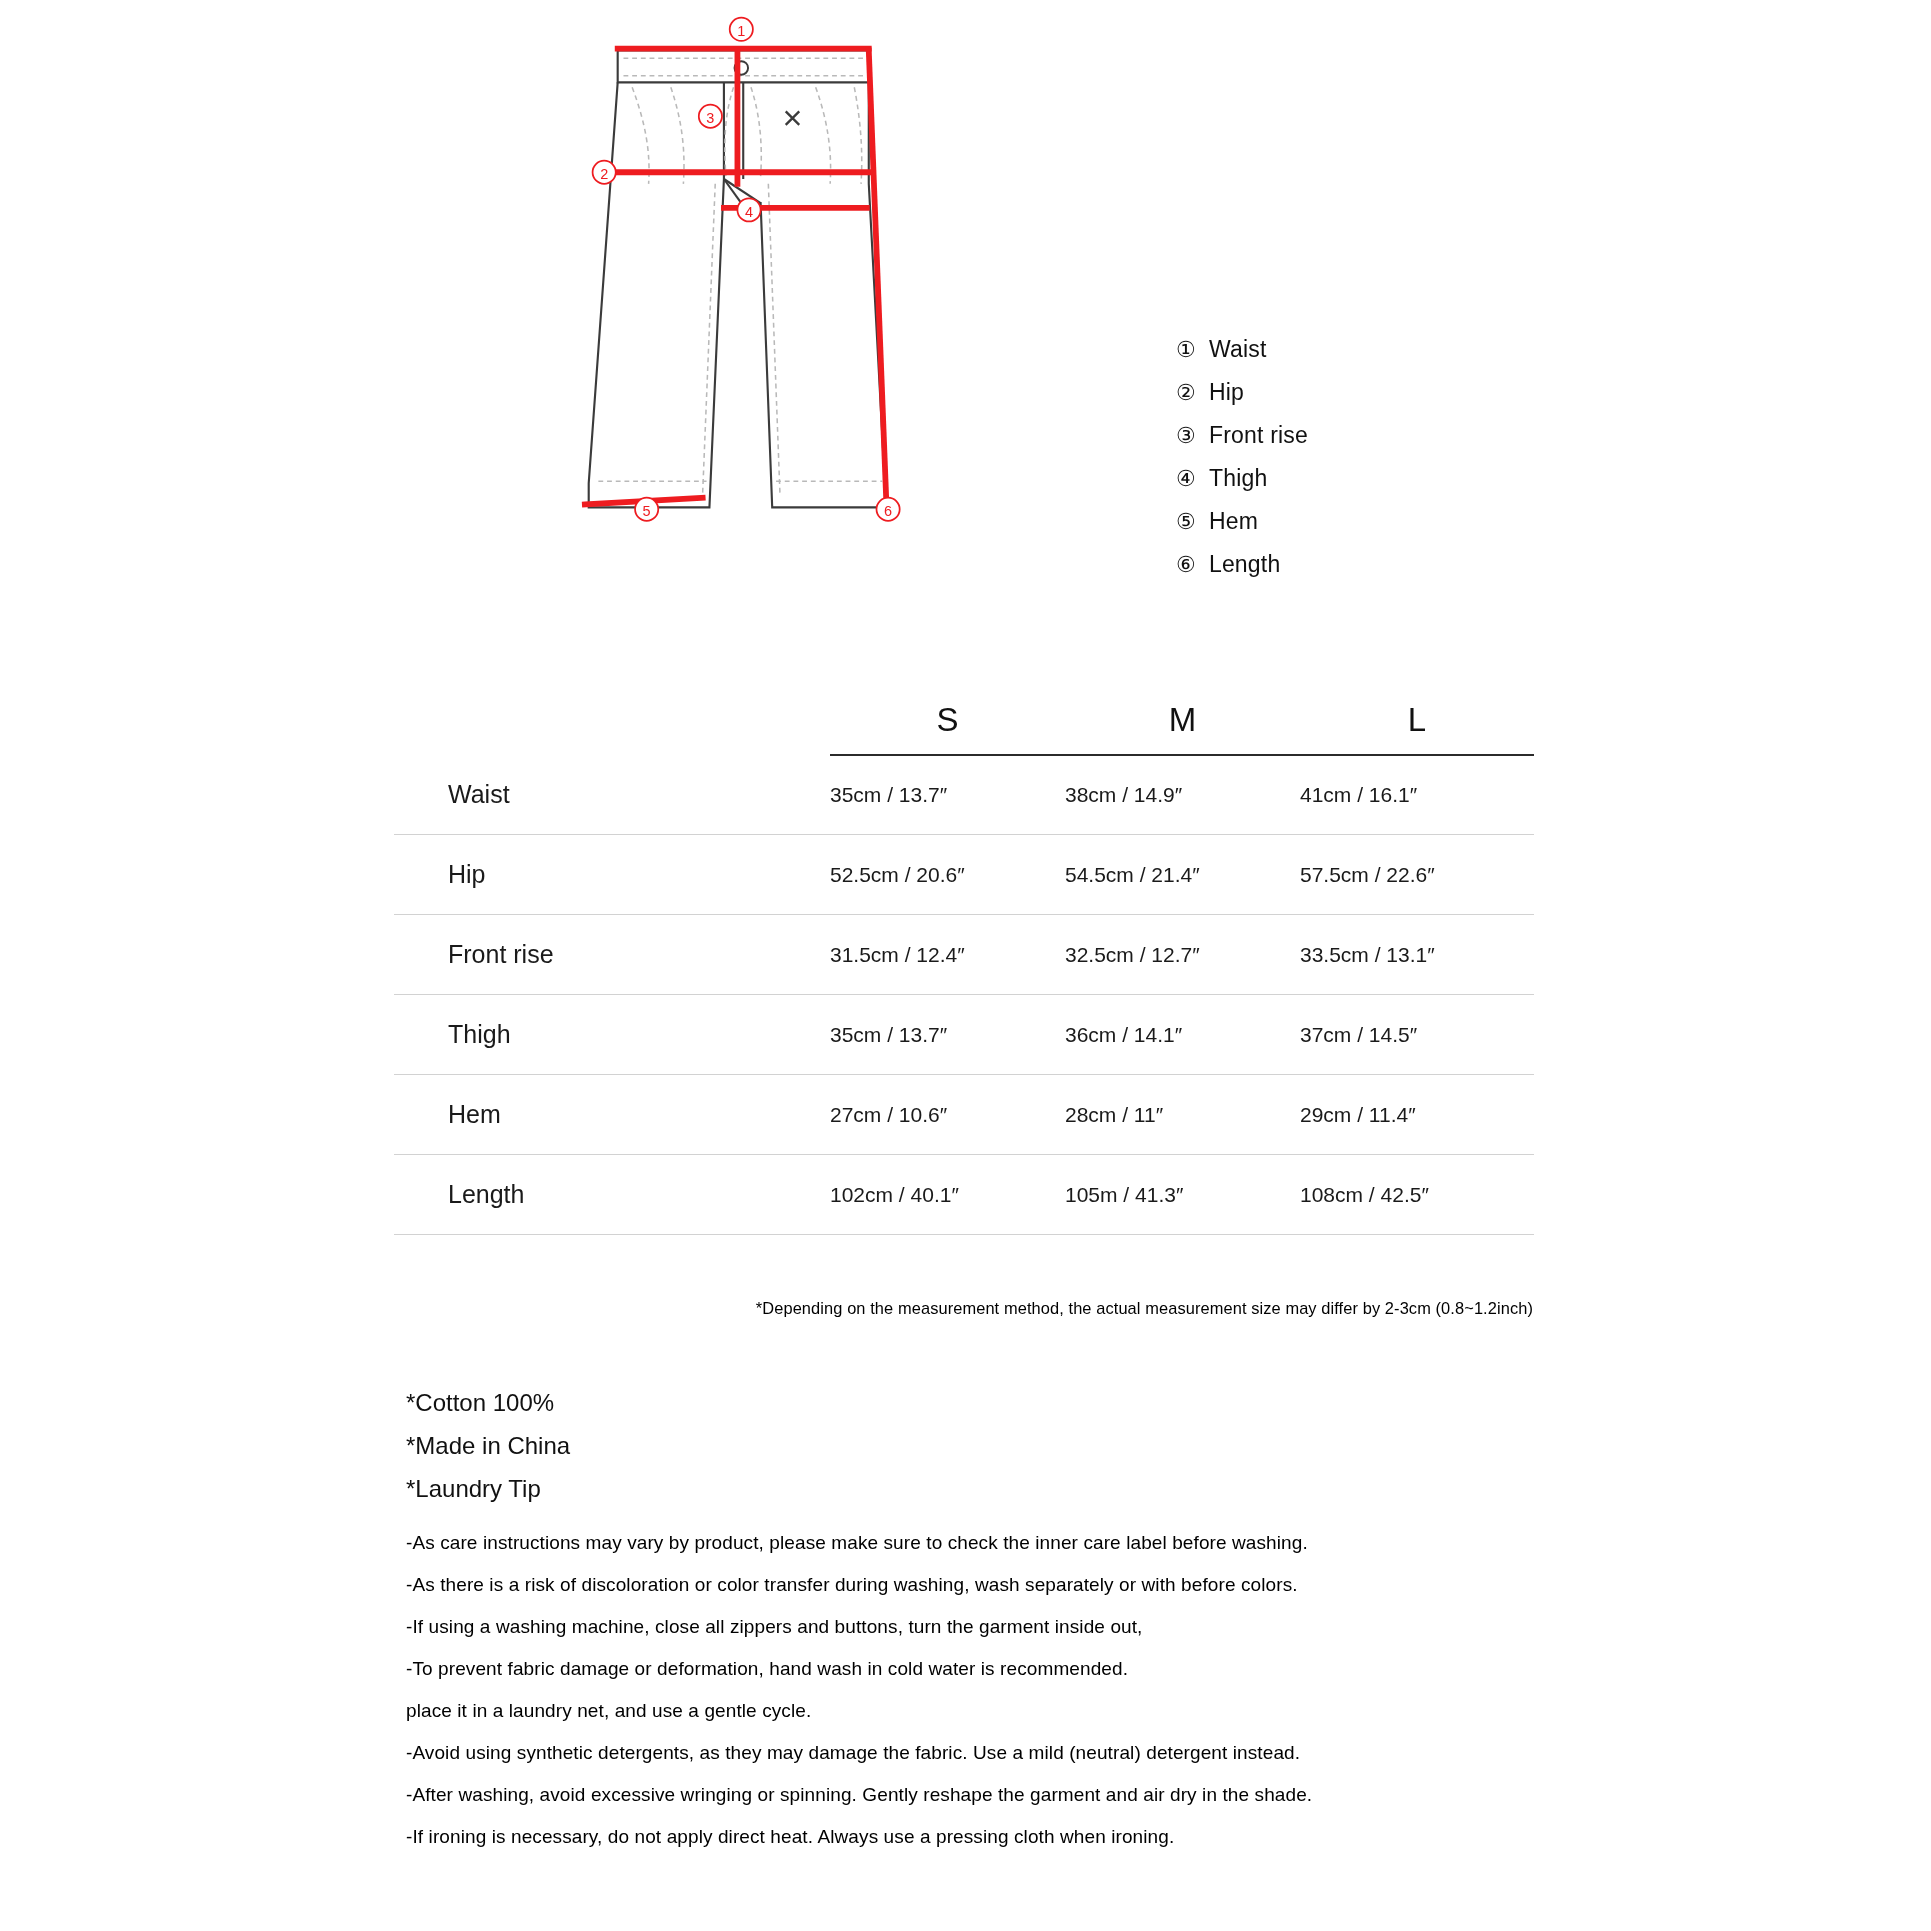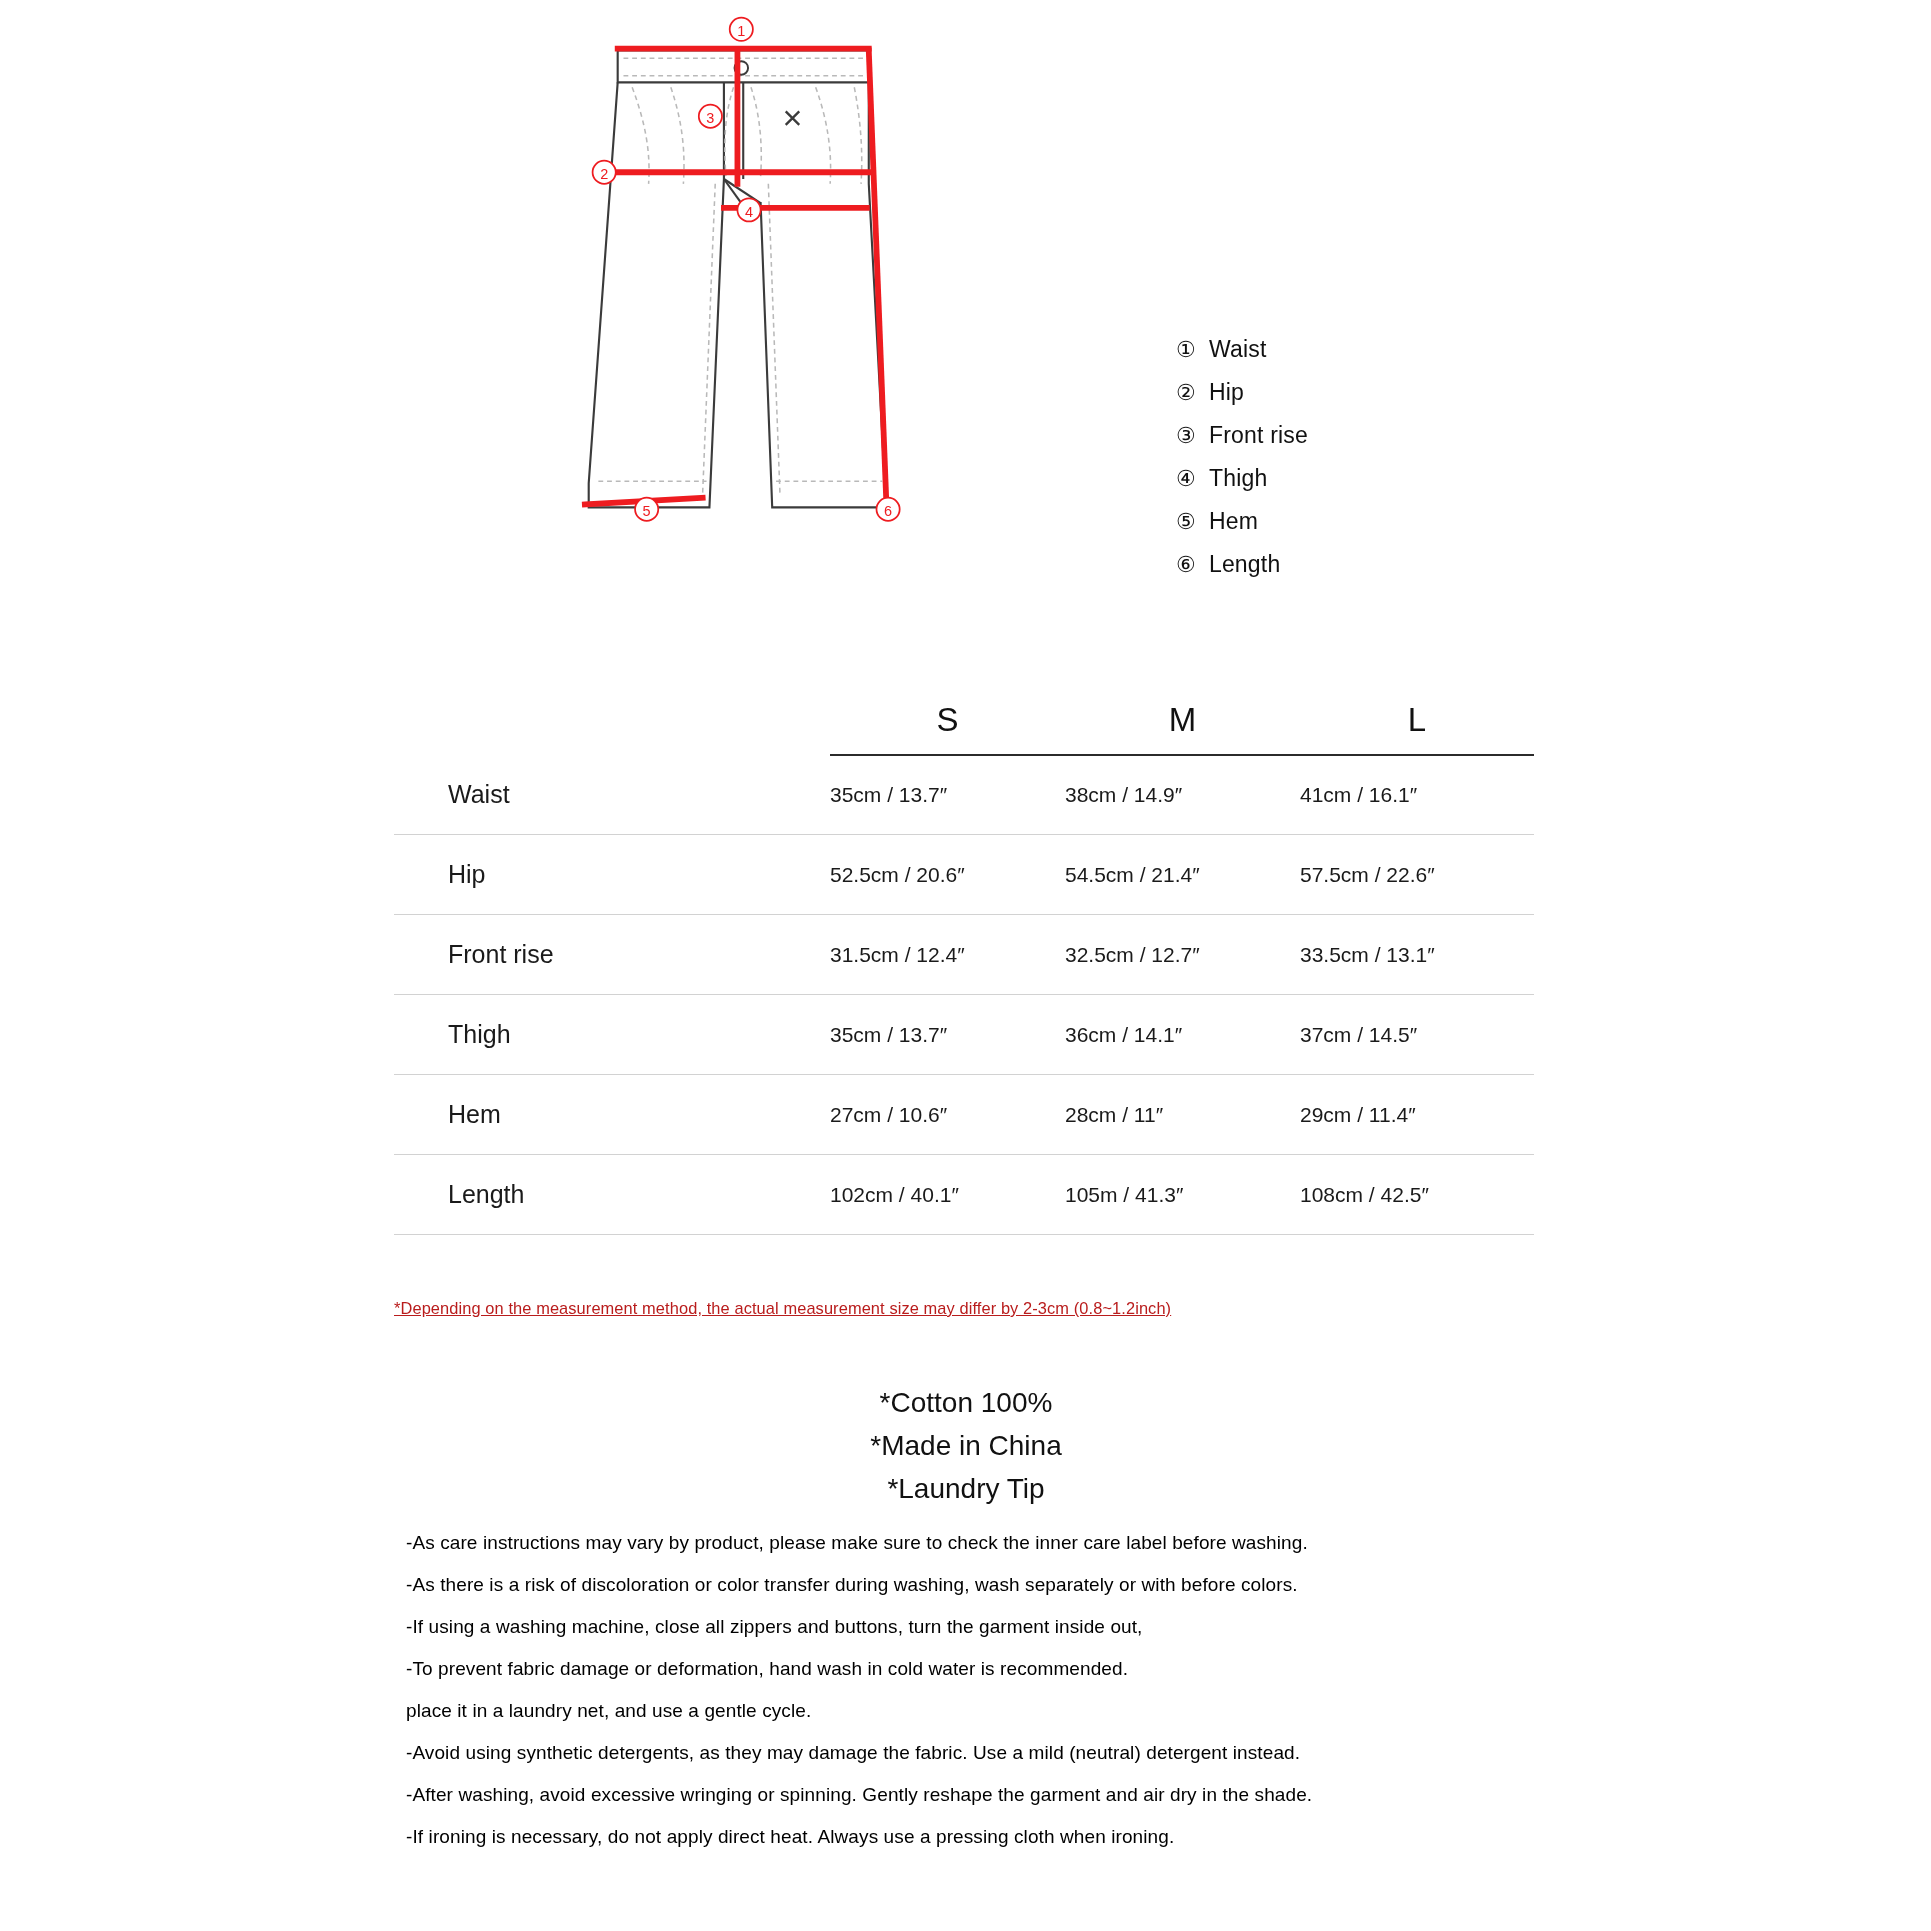--- a/index.html
+++ b/index.html
@@ -104,10 +104,10 @@
     left: 394px;
     top: 1299px;
     width: 1139px;
+    text-align: right;
     font-size: 16.4px;
-    color: #b91c1c;
+    color: #000000;
     letter-spacing: 0.1px;
-    text-decoration: underline;
   }
 
   

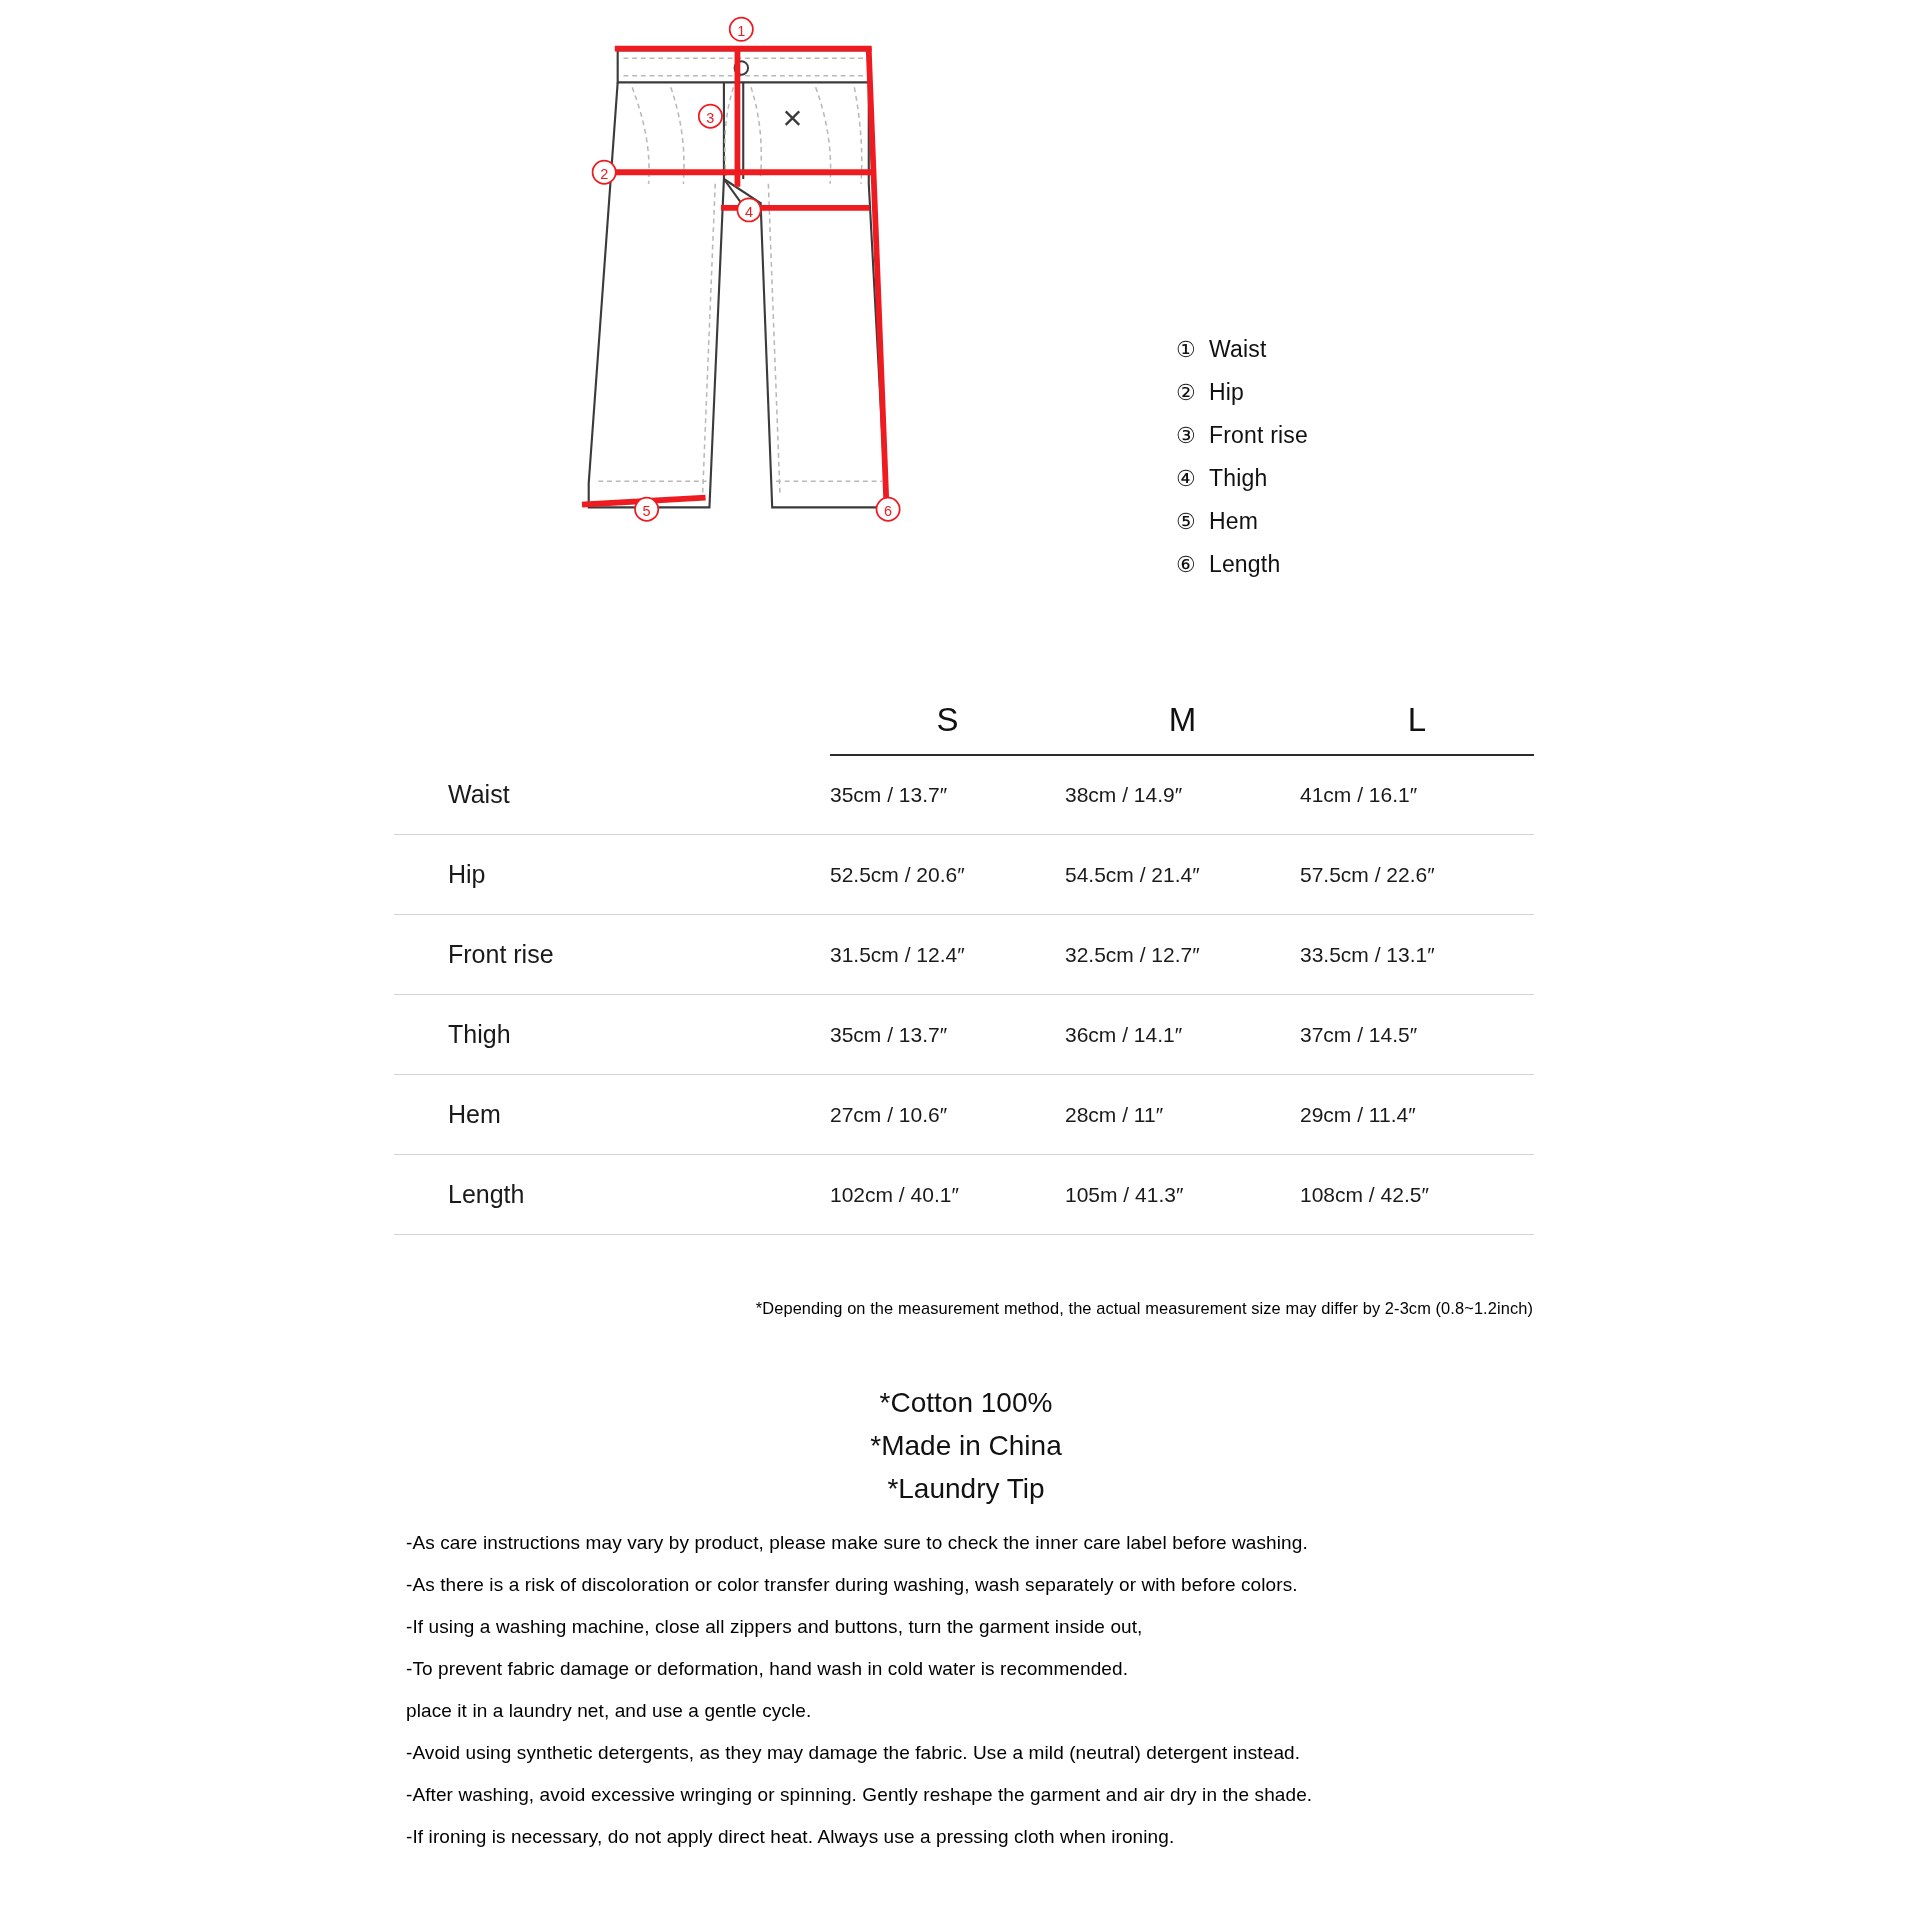--- a/index.html
+++ b/index.html
@@ -118,10 +118,9 @@
     width: 1120px;
   }
   .info-head {
-    font-size: 28px;
+    font-size: 24px;
     line-height: 43px;
     color: #111;
-    text-align: center;
   }
   .info-lines {
     margin-top: 11.6px;

